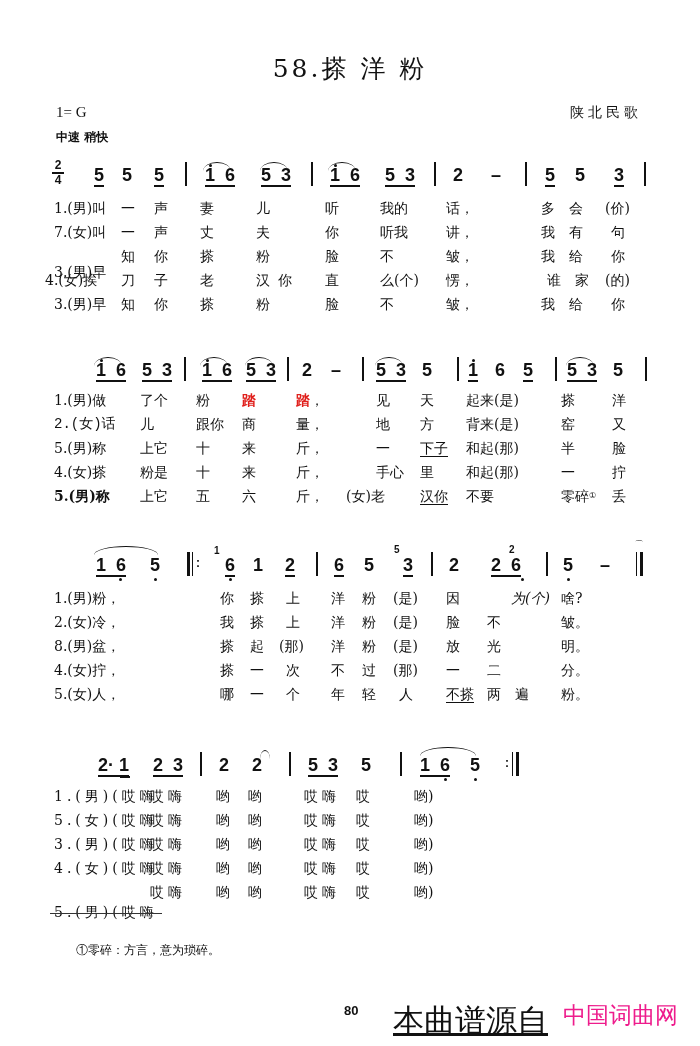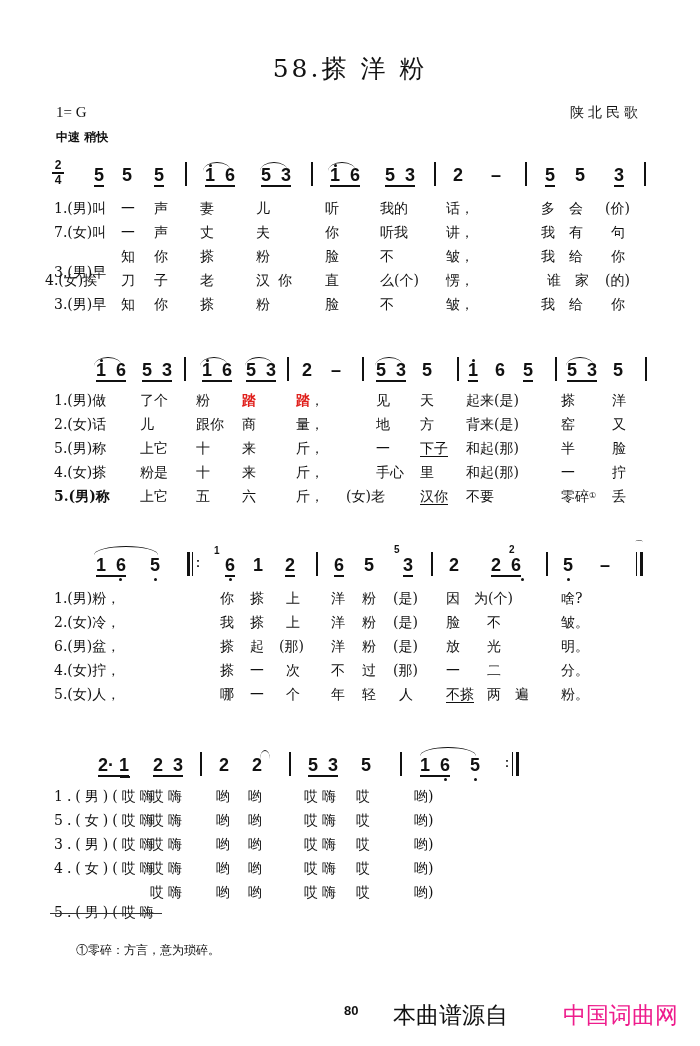--- a/index.html
+++ b/index.html
@@ -178,7 +178,7 @@
     <span class="abs lyr" style="left:612px;top:392px;">洋</span>
   </div>
   <div>
-    <span class="abs lyr" style="left:54px;top:416px;">2.(女)话</span>
+    <span class="abs lyr" style="left:54px;top:416px;font-family:Liberation Mono, monospace;">2.(女)话</span>
     <span class="abs lyr" style="left:140px;top:416px;">儿</span>
     <span class="abs lyr" style="left:196px;top:416px;">跟你</span>
     <span class="abs lyr" style="left:242px;top:416px;">商</span>

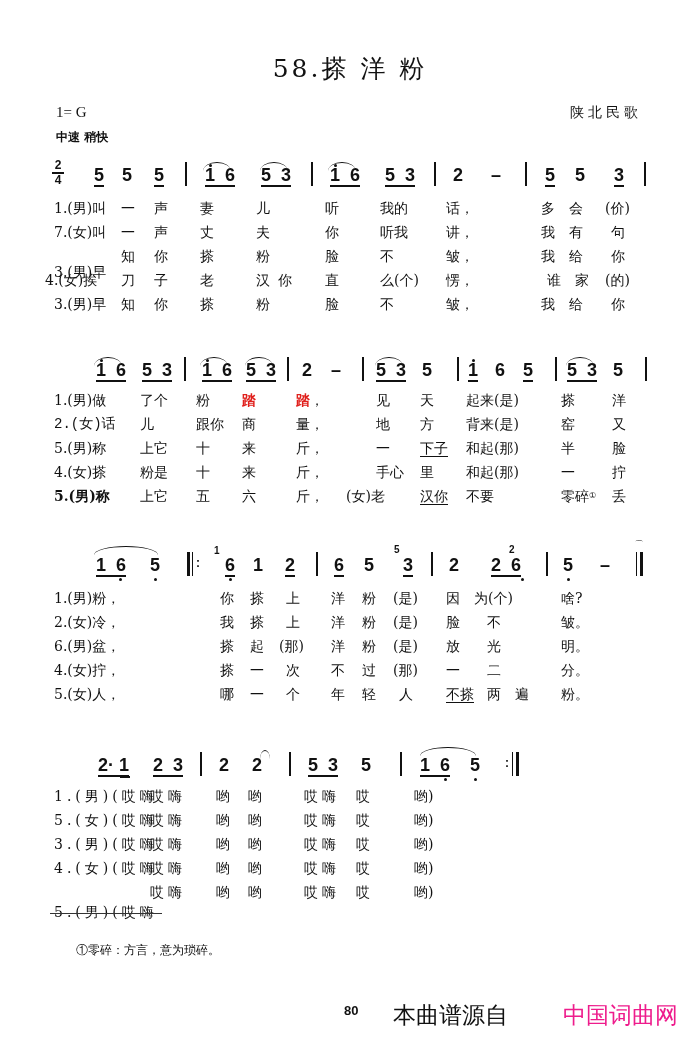--- a/index.html
+++ b/index.html
@@ -270,7 +270,7 @@
     <span class="abs lyr" style="left:362px;top:590px;">粉</span>
     <span class="abs lyr" style="left:393px;top:590px;">(是)</span>
     <span class="abs lyr" style="left:446px;top:590px;">因</span>
-    <span class="abs lyr" style="left:474px;top:590px;">为(个)</span>
+    <span class="abs lyr" style="left:511px;top:590px;font-style:italic;">为(个)</span>
     <span class="abs lyr" style="left:561px;top:590px;">啥?</span>
   </div>
   <div>

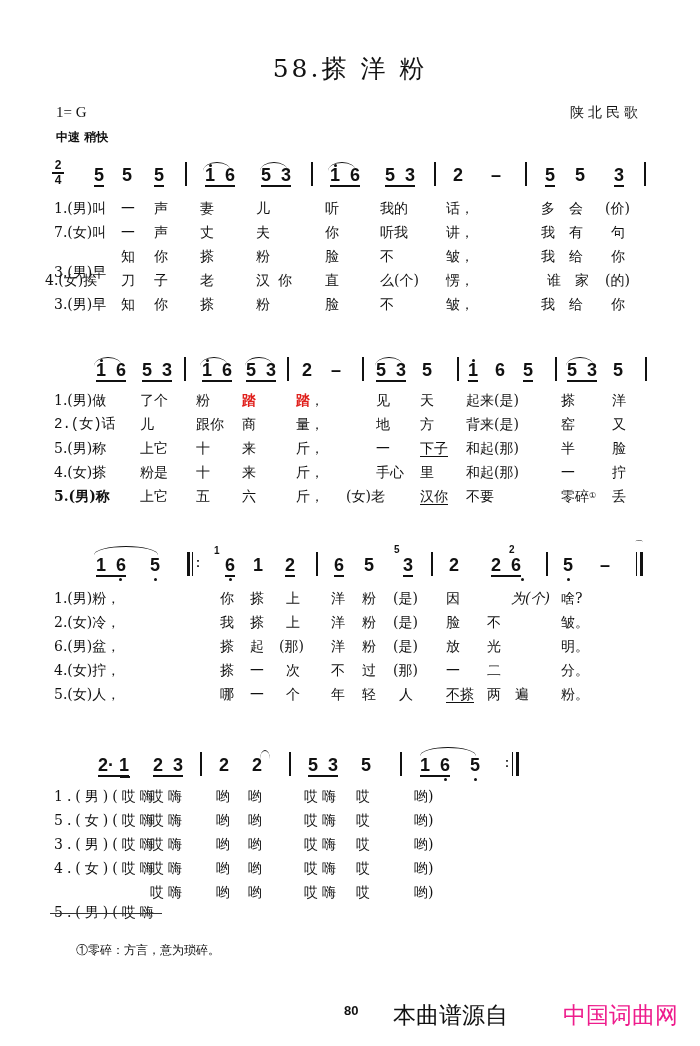--- a/index.html
+++ b/index.html
@@ -286,7 +286,7 @@
     <span class="abs lyr" style="left:561px;top:614px;">皱。</span>
   </div>
   <div>
-    <span class="abs lyr" style="left:54px;top:638px;">6.(男)盆，</span>
+    <span class="abs lyr" style="left:54px;top:638px;">8.(男)盆，</span>
     <span class="abs lyr" style="left:220px;top:638px;">搽</span>
     <span class="abs lyr" style="left:250px;top:638px;">起</span>
     <span class="abs lyr" style="left:279px;top:638px;">(那)</span>

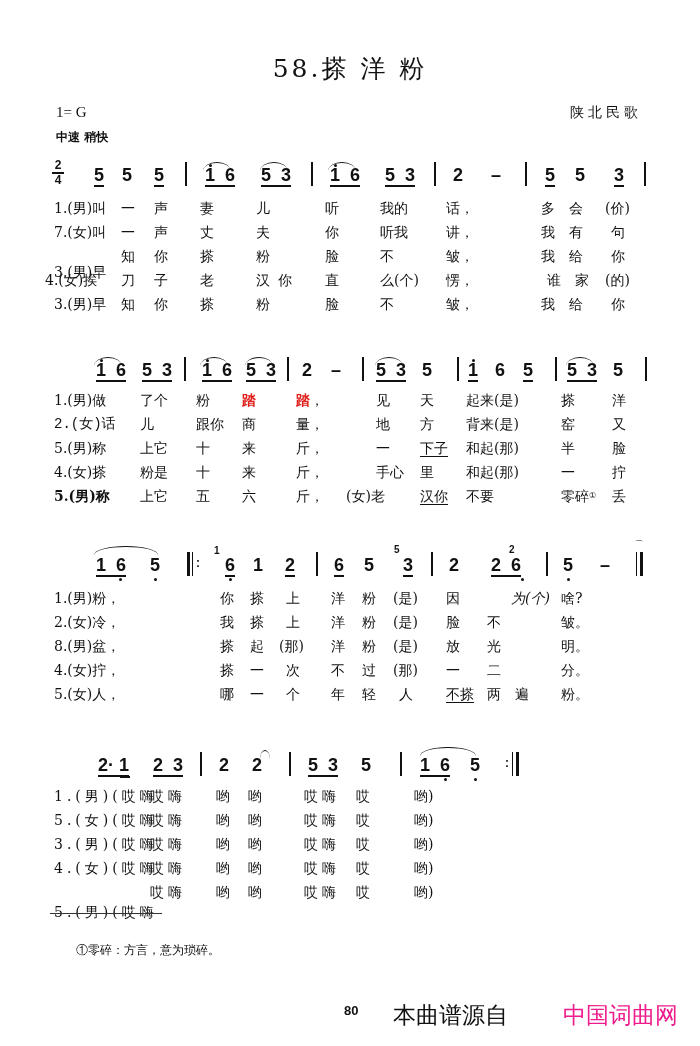--- a/index.html
+++ b/index.html
@@ -29,7 +29,7 @@
   .footnote-rule { left:50px; top:913px; width:112px; height:1px; background:#333; }
   .footnote { left:76px; top:942px; font-size:12px; }
   .pagenum { left:344px; top:1003px; font-size:13px; font-weight:bold; font-family:"Liberation Sans", sans-serif; }
-  .src { left:393px; top:1000px; font-size:23px; font-family:"DejaVu Sans", sans-serif; }
+  .src { left:393px; top:1000px; font-size:31px; font-family:"DejaVu Sans", sans-serif;text-decoration:underline; }
   .site { left:563px; top:1000px; font-size:23px; font-family:"DejaVu Sans", sans-serif; color:#ee1c8c; }
 </style>
 </head>

